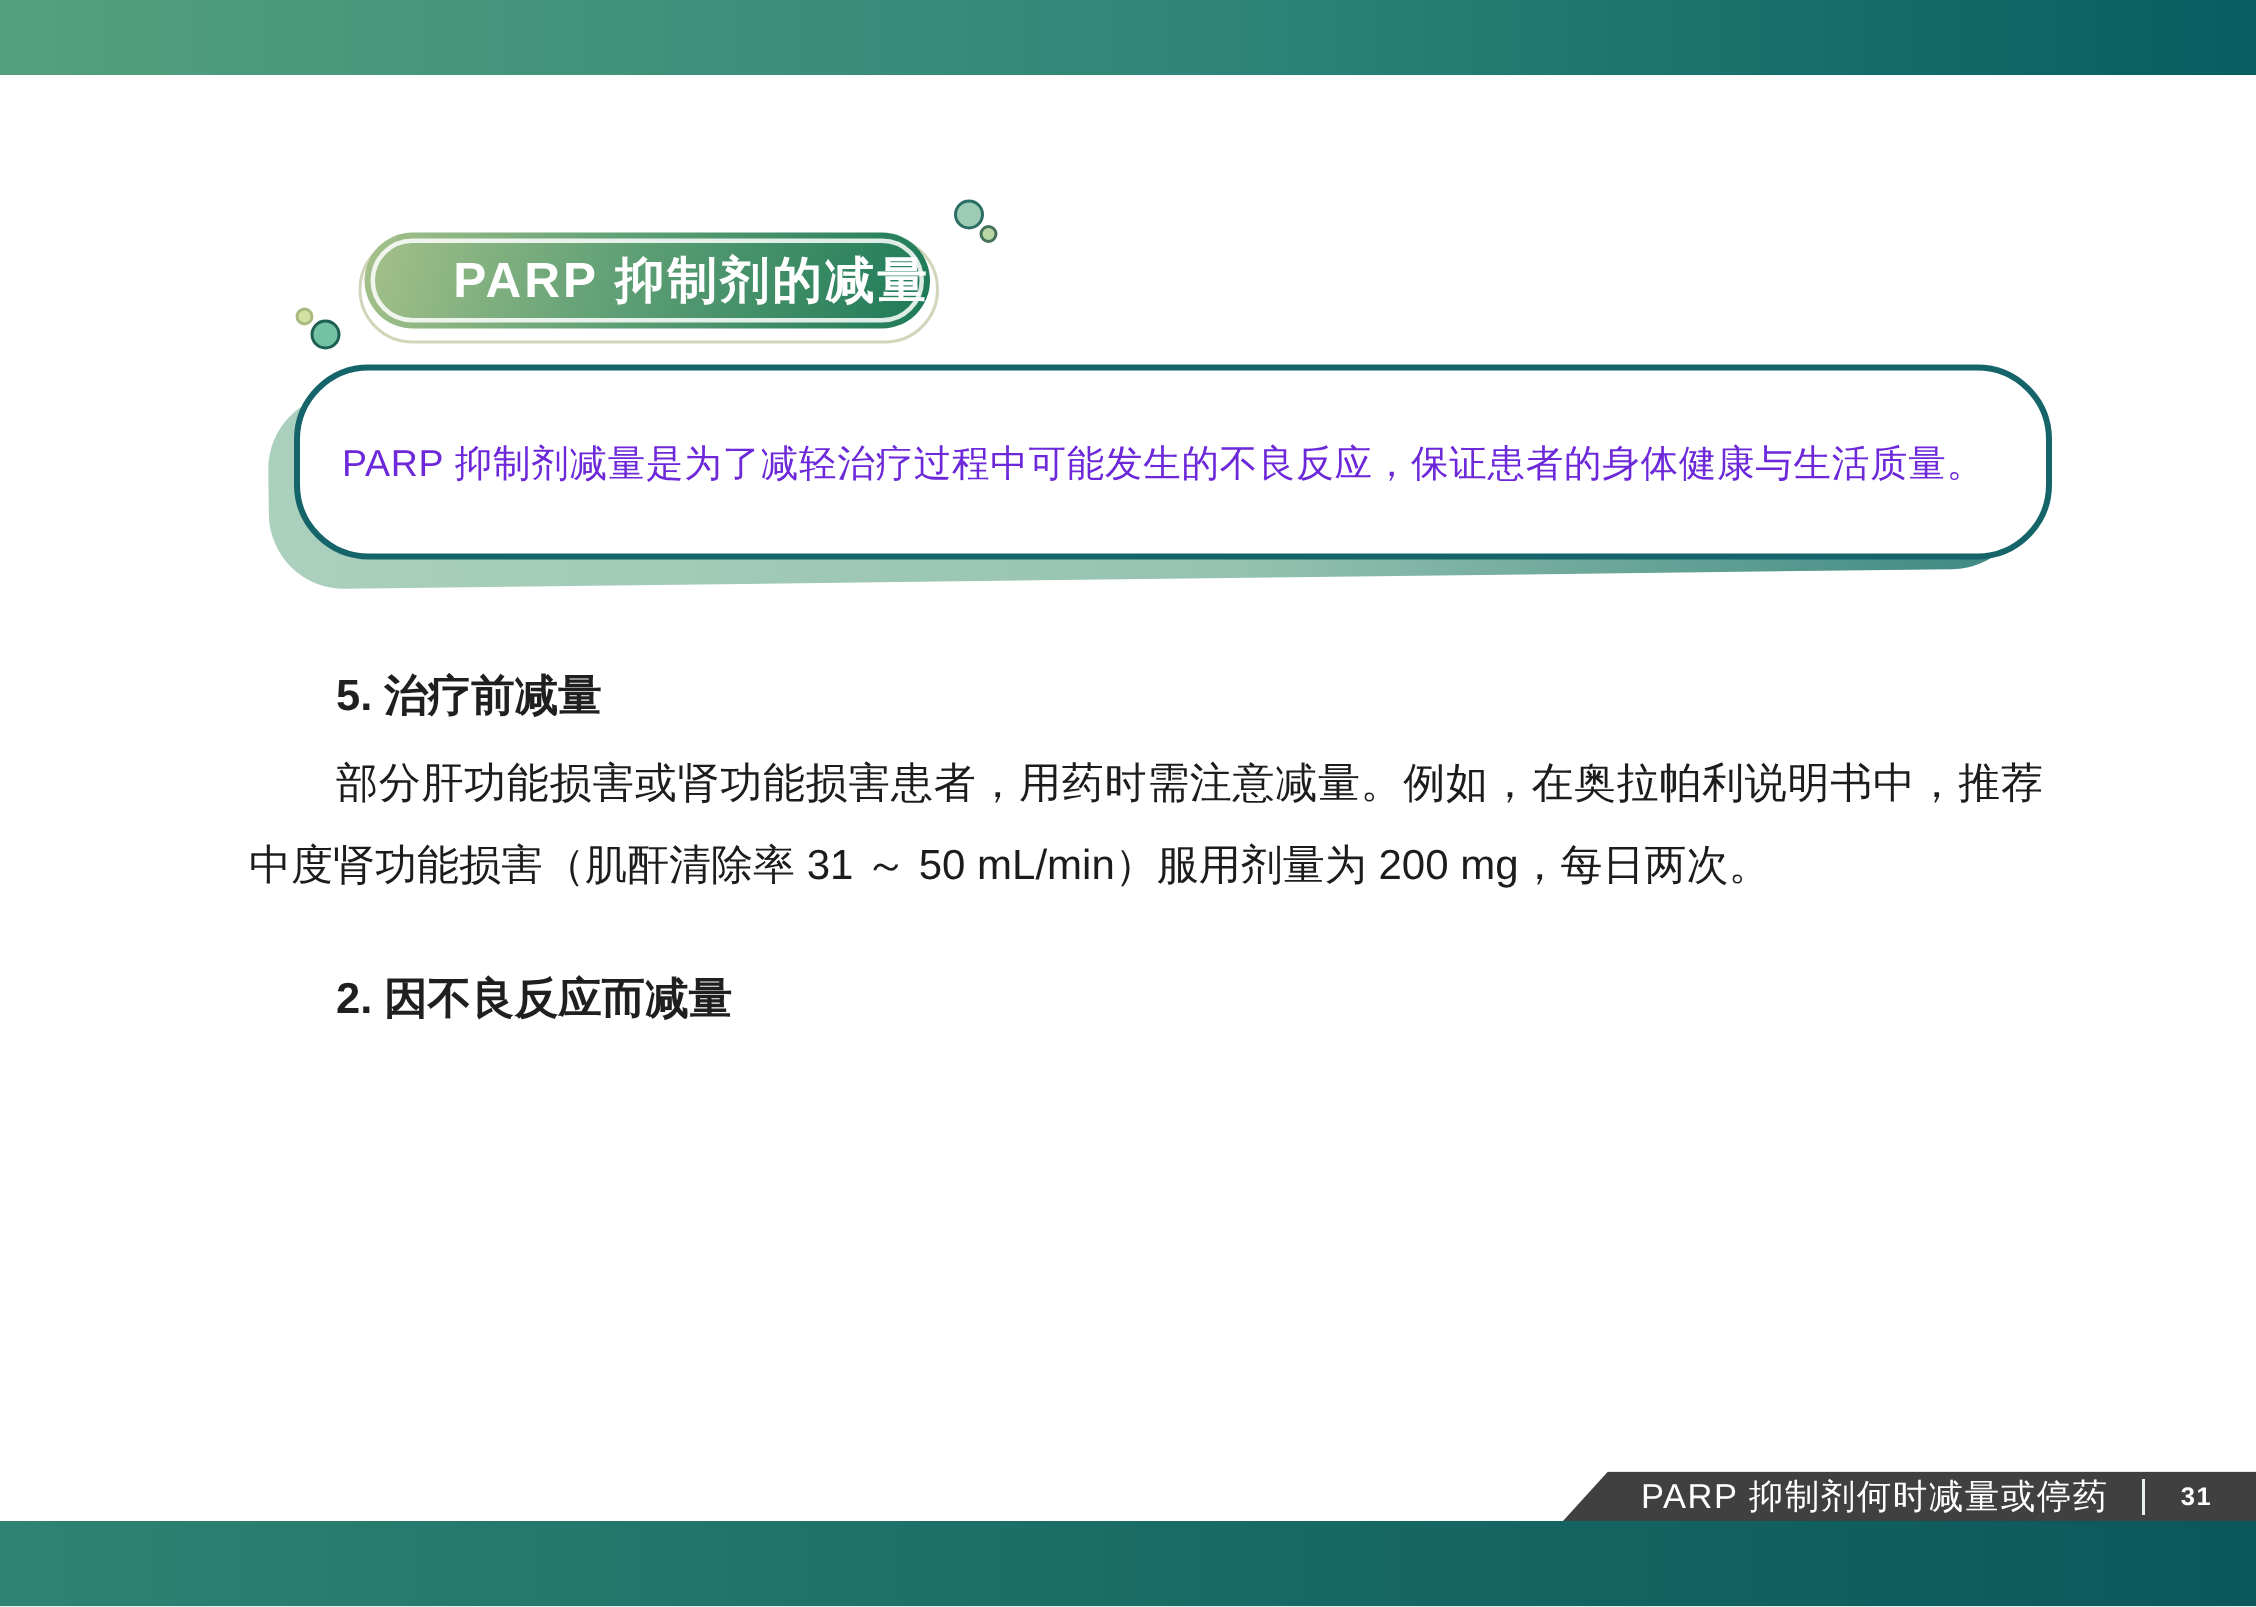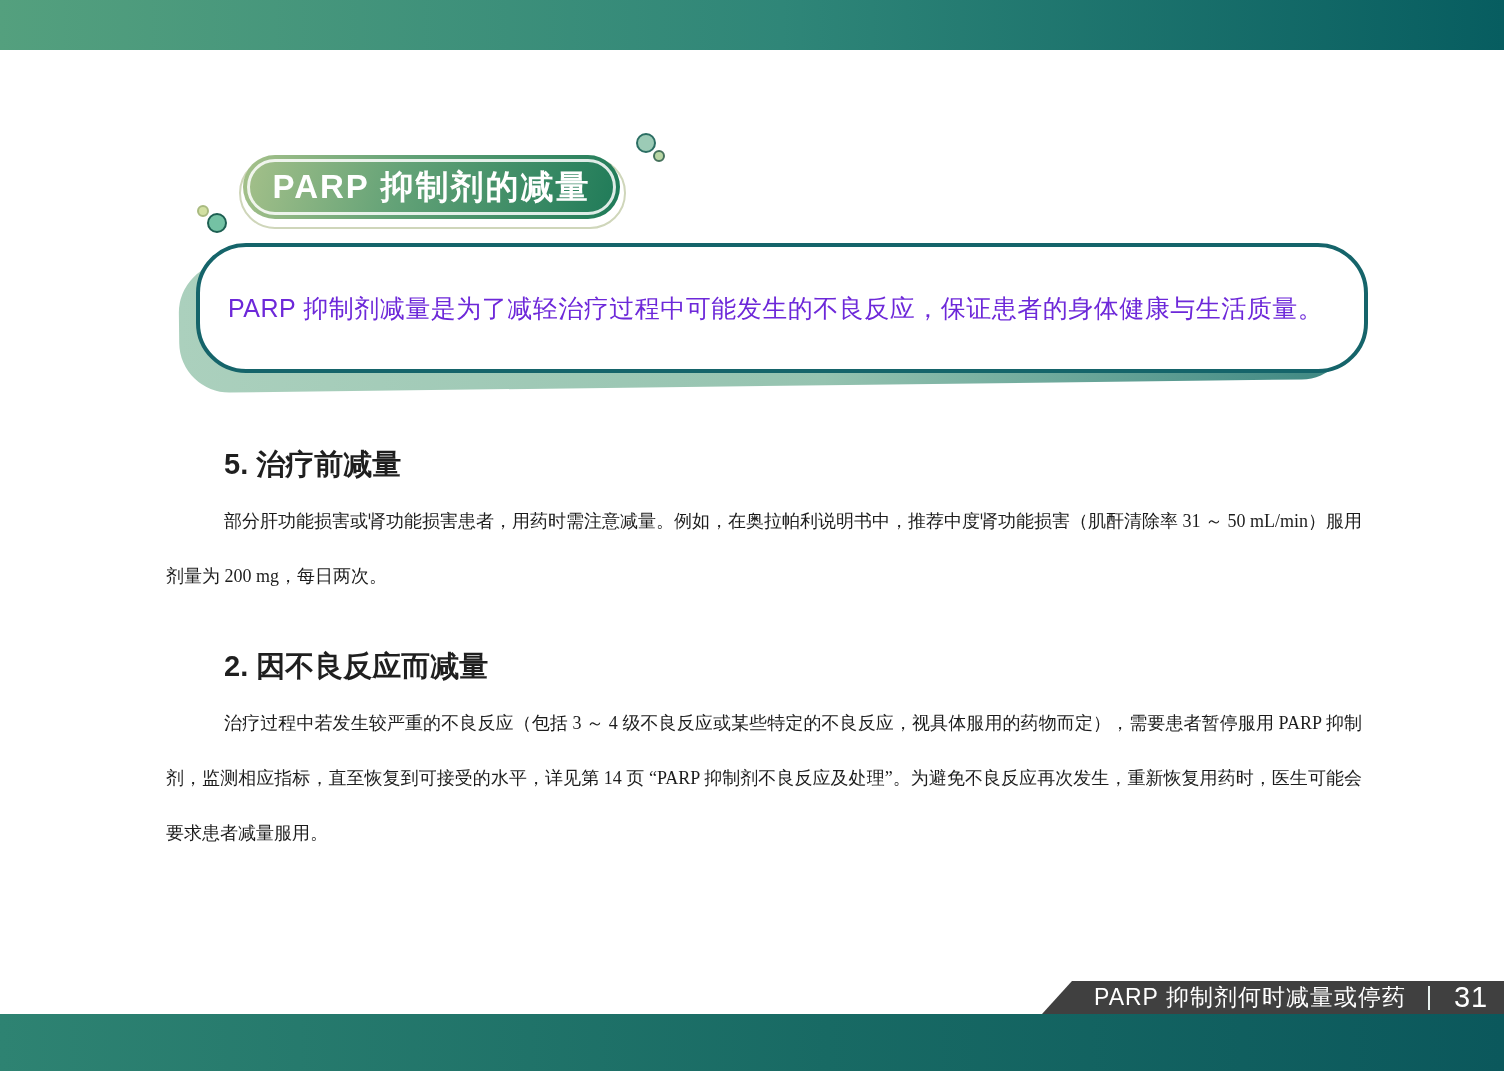--- a/index.html
+++ b/index.html
@@ -27,7 +27,7 @@
     position:absolute;left:0;top:0;width:377px;height:64px;
     border-radius:36px;
     background:linear-gradient(105deg,#a6c18a 0%,#63a277 42%,#1e7a58 100%);
-    display:flex;align-items:center;justify-content:center;
+    display:flex;align-items:center;justify-content:flex-end;
   }
   .badge::before{
     content:"";position:absolute;inset:4px;border-radius:30px;

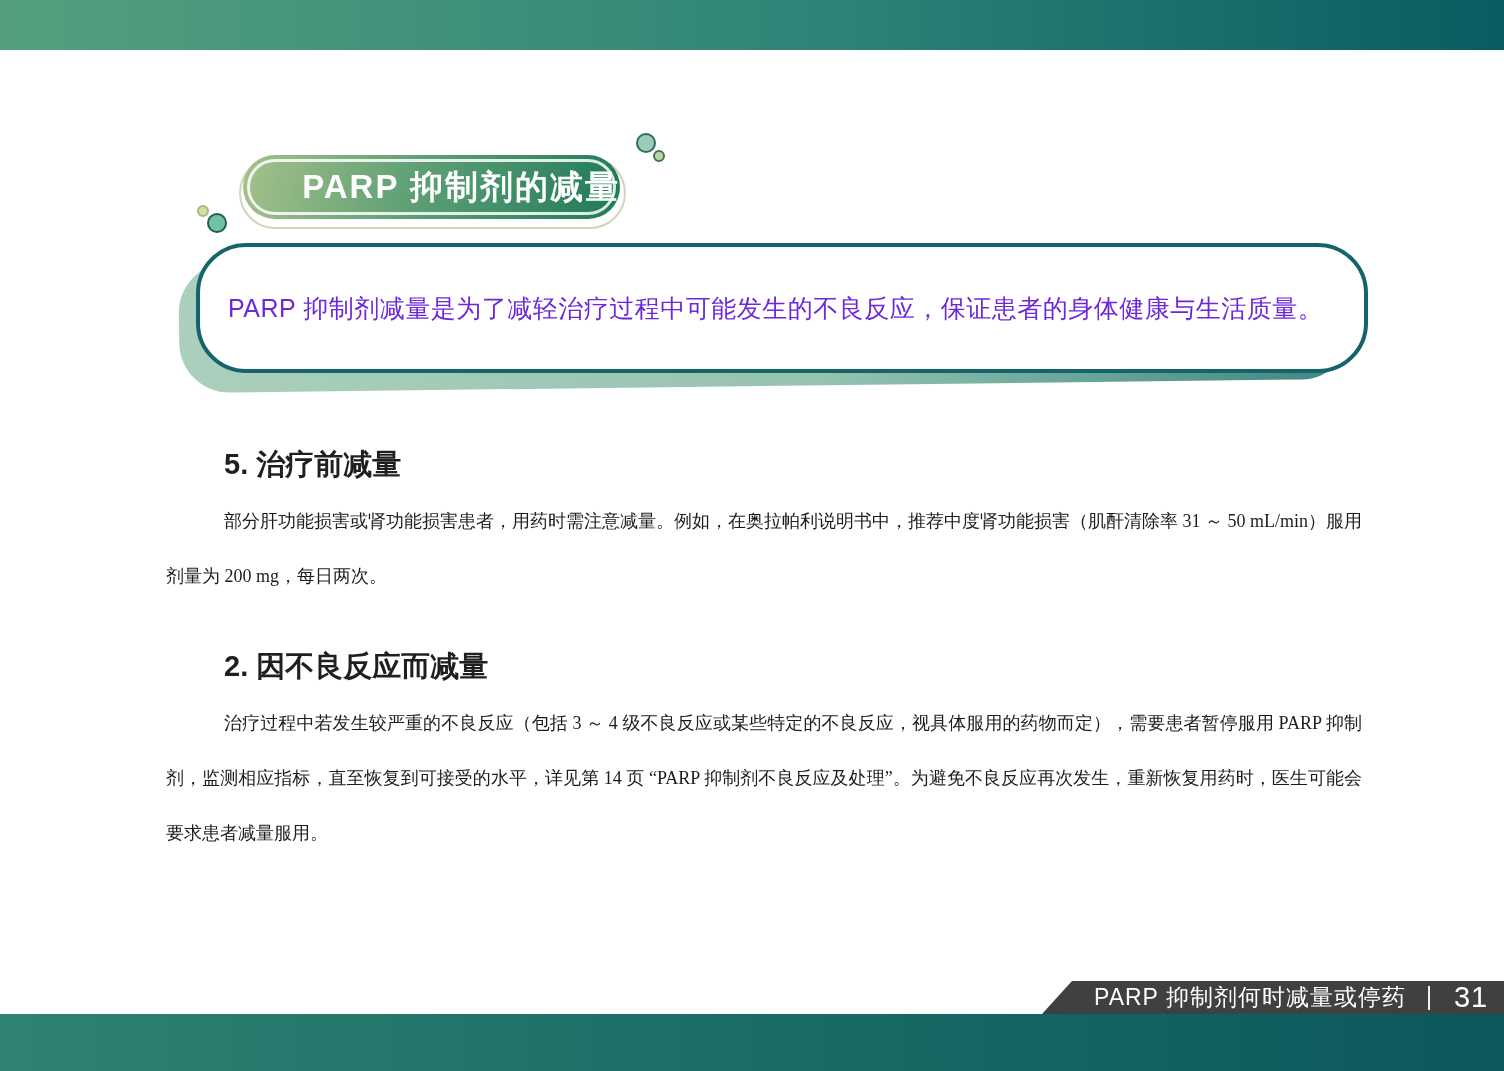--- a/index.html
+++ b/index.html
@@ -79,10 +79,10 @@
   .sec-heading.second{margin-top:44px;}
   .sec-body{
     margin:0;
-    font-size:18px;line-height:55px;
+    font-size:28px;line-height:55px;
     text-align:justify;text-indent:58px;
     color:#1c1c1c;
-    font-family:Liberation Serif, serif;
+    font-family:Liberation Sans, sans-serif;
   }
 
   

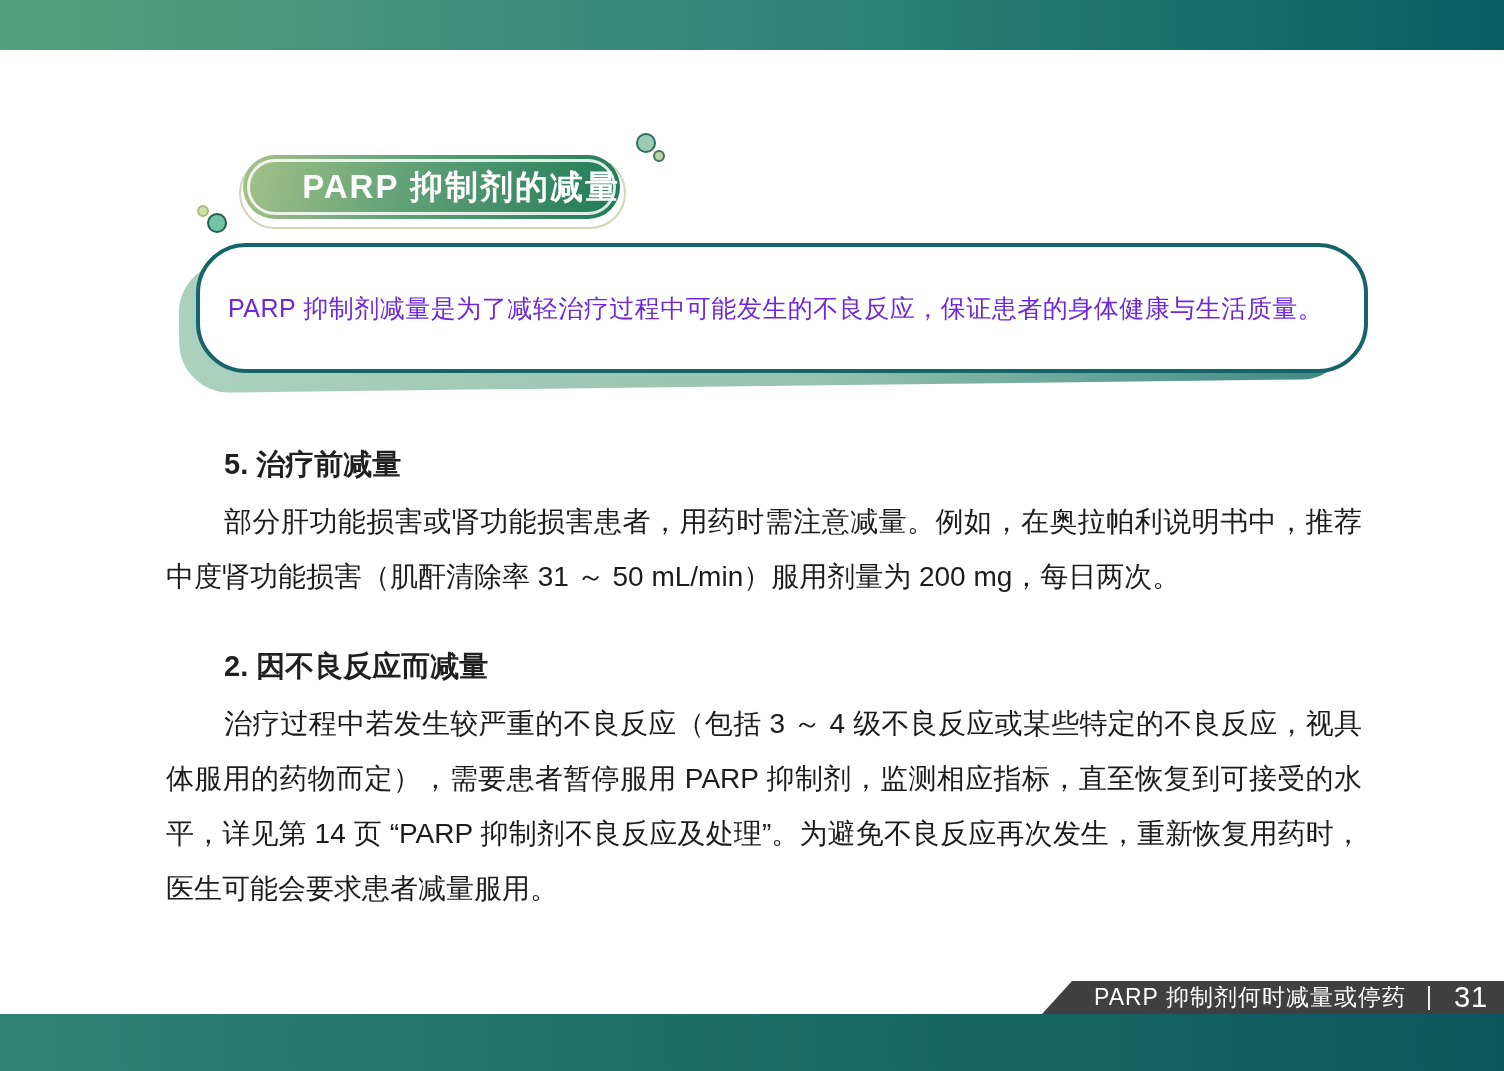--- a/index.html
+++ b/index.html
@@ -140,7 +140,6 @@
     <h2 class="sec-heading">5. 治疗前减量</h2>
     <p class="sec-body">部分肝功能损害或肾功能损害患者，用药时需注意减量。例如，在奥拉帕利说明书中，推荐中度肾功能损害（肌酐清除率 31 ～ 50 mL/min）服用剂量为 200 mg，每日两次。</p>
     <h2 class="sec-heading second">2. 因不良反应而减量</h2>
-    <p class="sec-body">治疗过程中若发生较严重的不良反应（包括 3 ～ 4 级不良反应或某些特定的不良反应，视具体服用的药物而定），需要患者暂停服用 PARP 抑制剂，监测相应指标，直至恢复到可接受的水平，详见第 14 页 “PARP 抑制剂不良反应及处理”。为避免不良反应再次发生，重新恢复用药时，医生可能会要求患者减量服用。</p>
   </div>
 
   <div class="bottom-bar"></div>

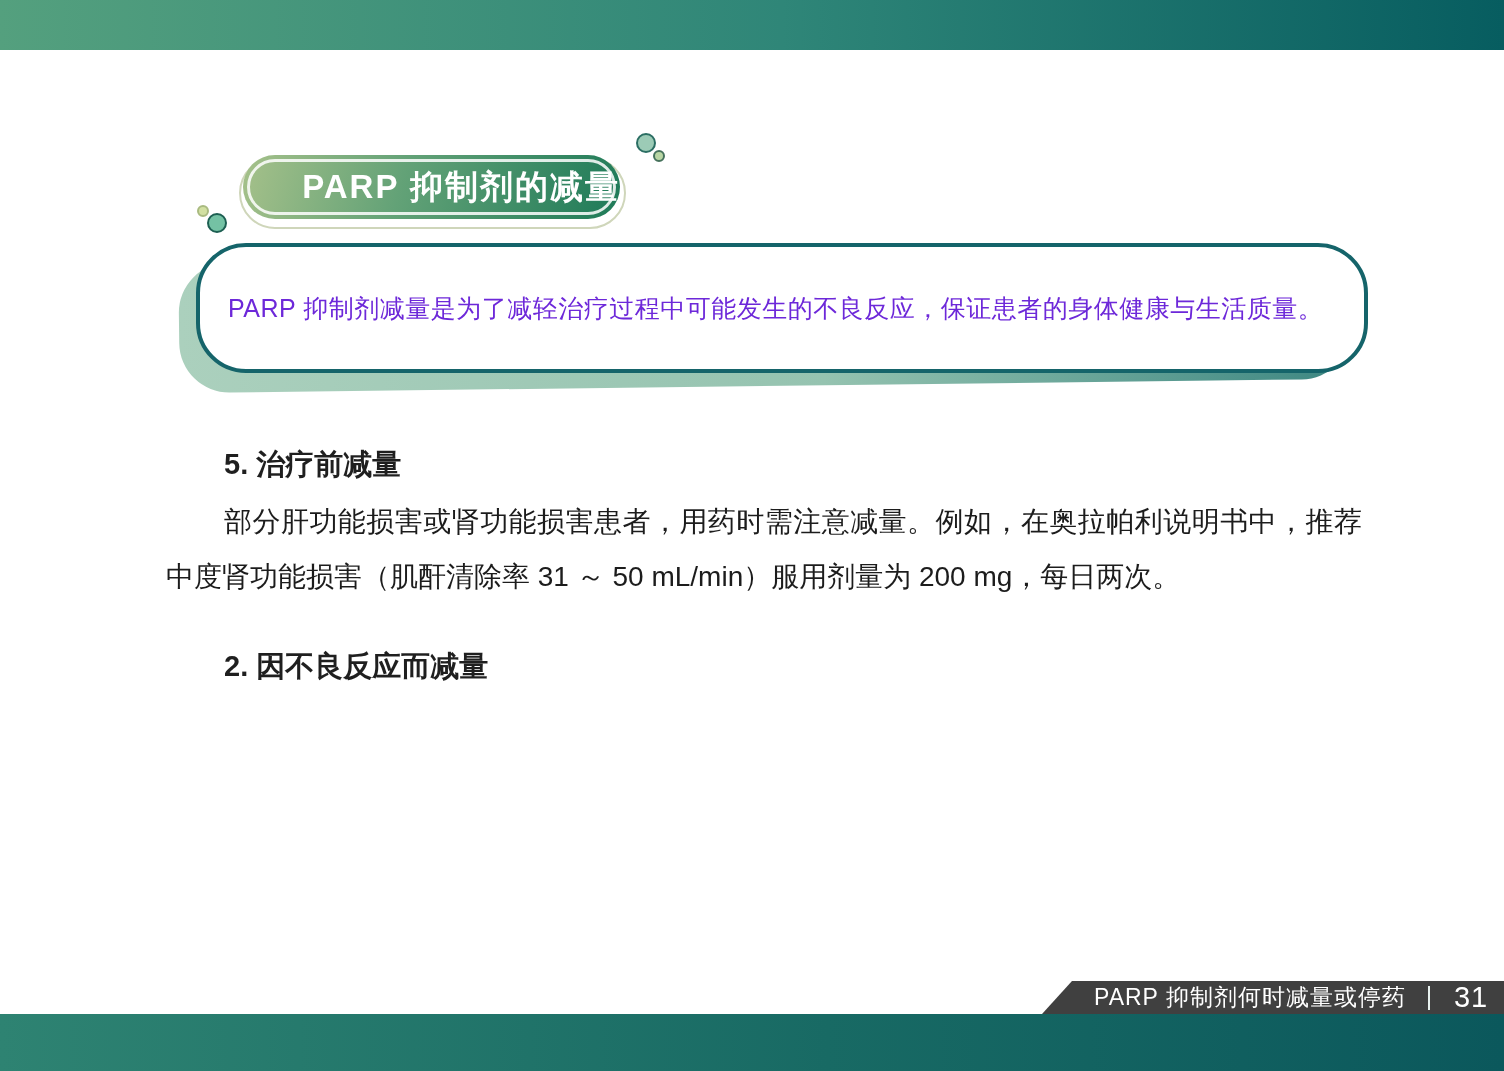--- a/index.html
+++ b/index.html
@@ -106,8 +106,9 @@
     width:2px;height:24px;background:#e8f2f0;margin:0 24px 0 22px;flex:0 0 auto;
   }
   .footer-page{
-    font-size:29px;letter-spacing:1px;
+    font-size:17px;letter-spacing:1px;
     font-family:"Liberation Sans","DejaVu Sans",sans-serif;
+    font-weight:bold;
   }
 </style>
 </head>

